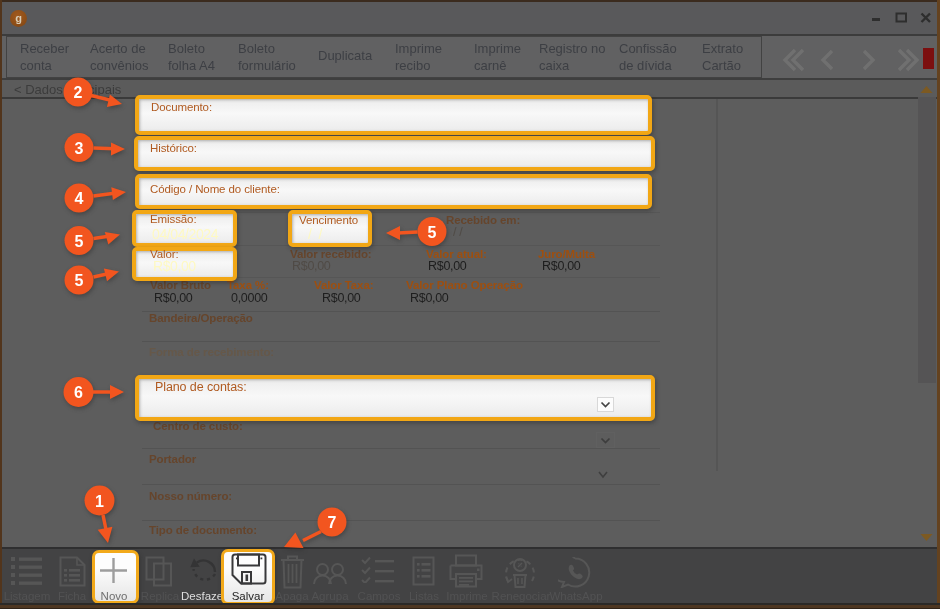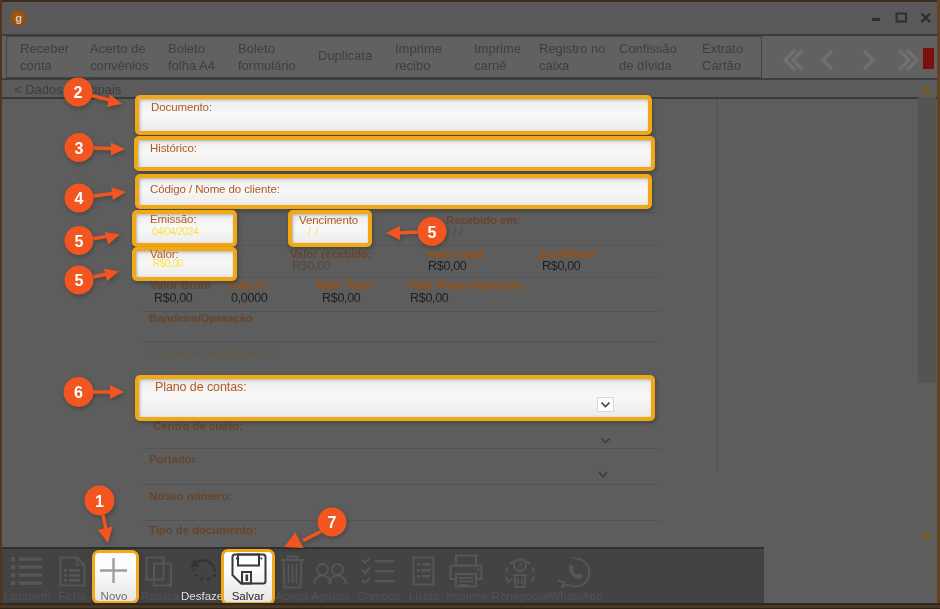--- a/index.html
+++ b/index.html
@@ -33,7 +33,7 @@
   background:linear-gradient(#ececec,#f8f8f8 45%,#ececec);
   box-shadow:inset 1px 1px 3px rgba(120,120,120,.55), 1px 2px 4px rgba(30,30,30,.4); }
 .hlab { position:absolute; font-size:11.5px; letter-spacing:-0.1px; color:#b05a20; white-space:pre; }
-.hval { position:absolute; font-size:10px; letter-spacing:-0.4px; color:#fde047; white-space:pre; }
+.hval { position:absolute; font-size:14px; letter-spacing:-0.4px; color:#fef9c3; white-space:pre; }
 
 #bbar { left:0; top:547px; width:764px; height:56px; background:#434344; border-top:2px solid #2f2f30; }
 .blab { position:absolute; top:41px; font-size:11.5px; color:#525253; text-align:center; transform:translateX(-50%); white-space:pre; }

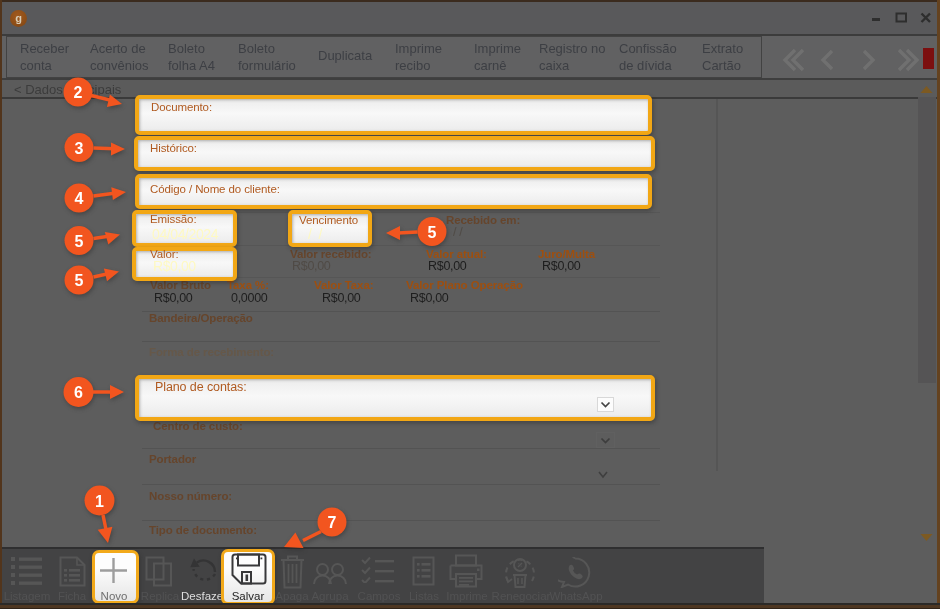--- a/index.html
+++ b/index.html
@@ -35,7 +35,7 @@
 .hlab { position:absolute; font-size:11.5px; letter-spacing:-0.1px; color:#b05a20; white-space:pre; }
 .hval { position:absolute; font-size:14px; letter-spacing:-0.4px; color:#fef9c3; white-space:pre; }
 
-#bbar { left:0; top:547px; width:764px; height:56px; background:#434344; border-top:2px solid #2f2f30; }
+#bbar { left:0; top:547px; width:940px; height:56px; background:#434344; border-top:2px solid #2f2f30; }
 .blab { position:absolute; top:41px; font-size:11.5px; color:#525253; text-align:center; transform:translateX(-50%); white-space:pre; }
 .bbox { position:absolute; border:3px solid #f2a91a; border-radius:7px;
   background:linear-gradient(#fdfdfd 30%,#e6e6e6); box-shadow:1px 2px 4px rgba(30,30,30,.35); }

